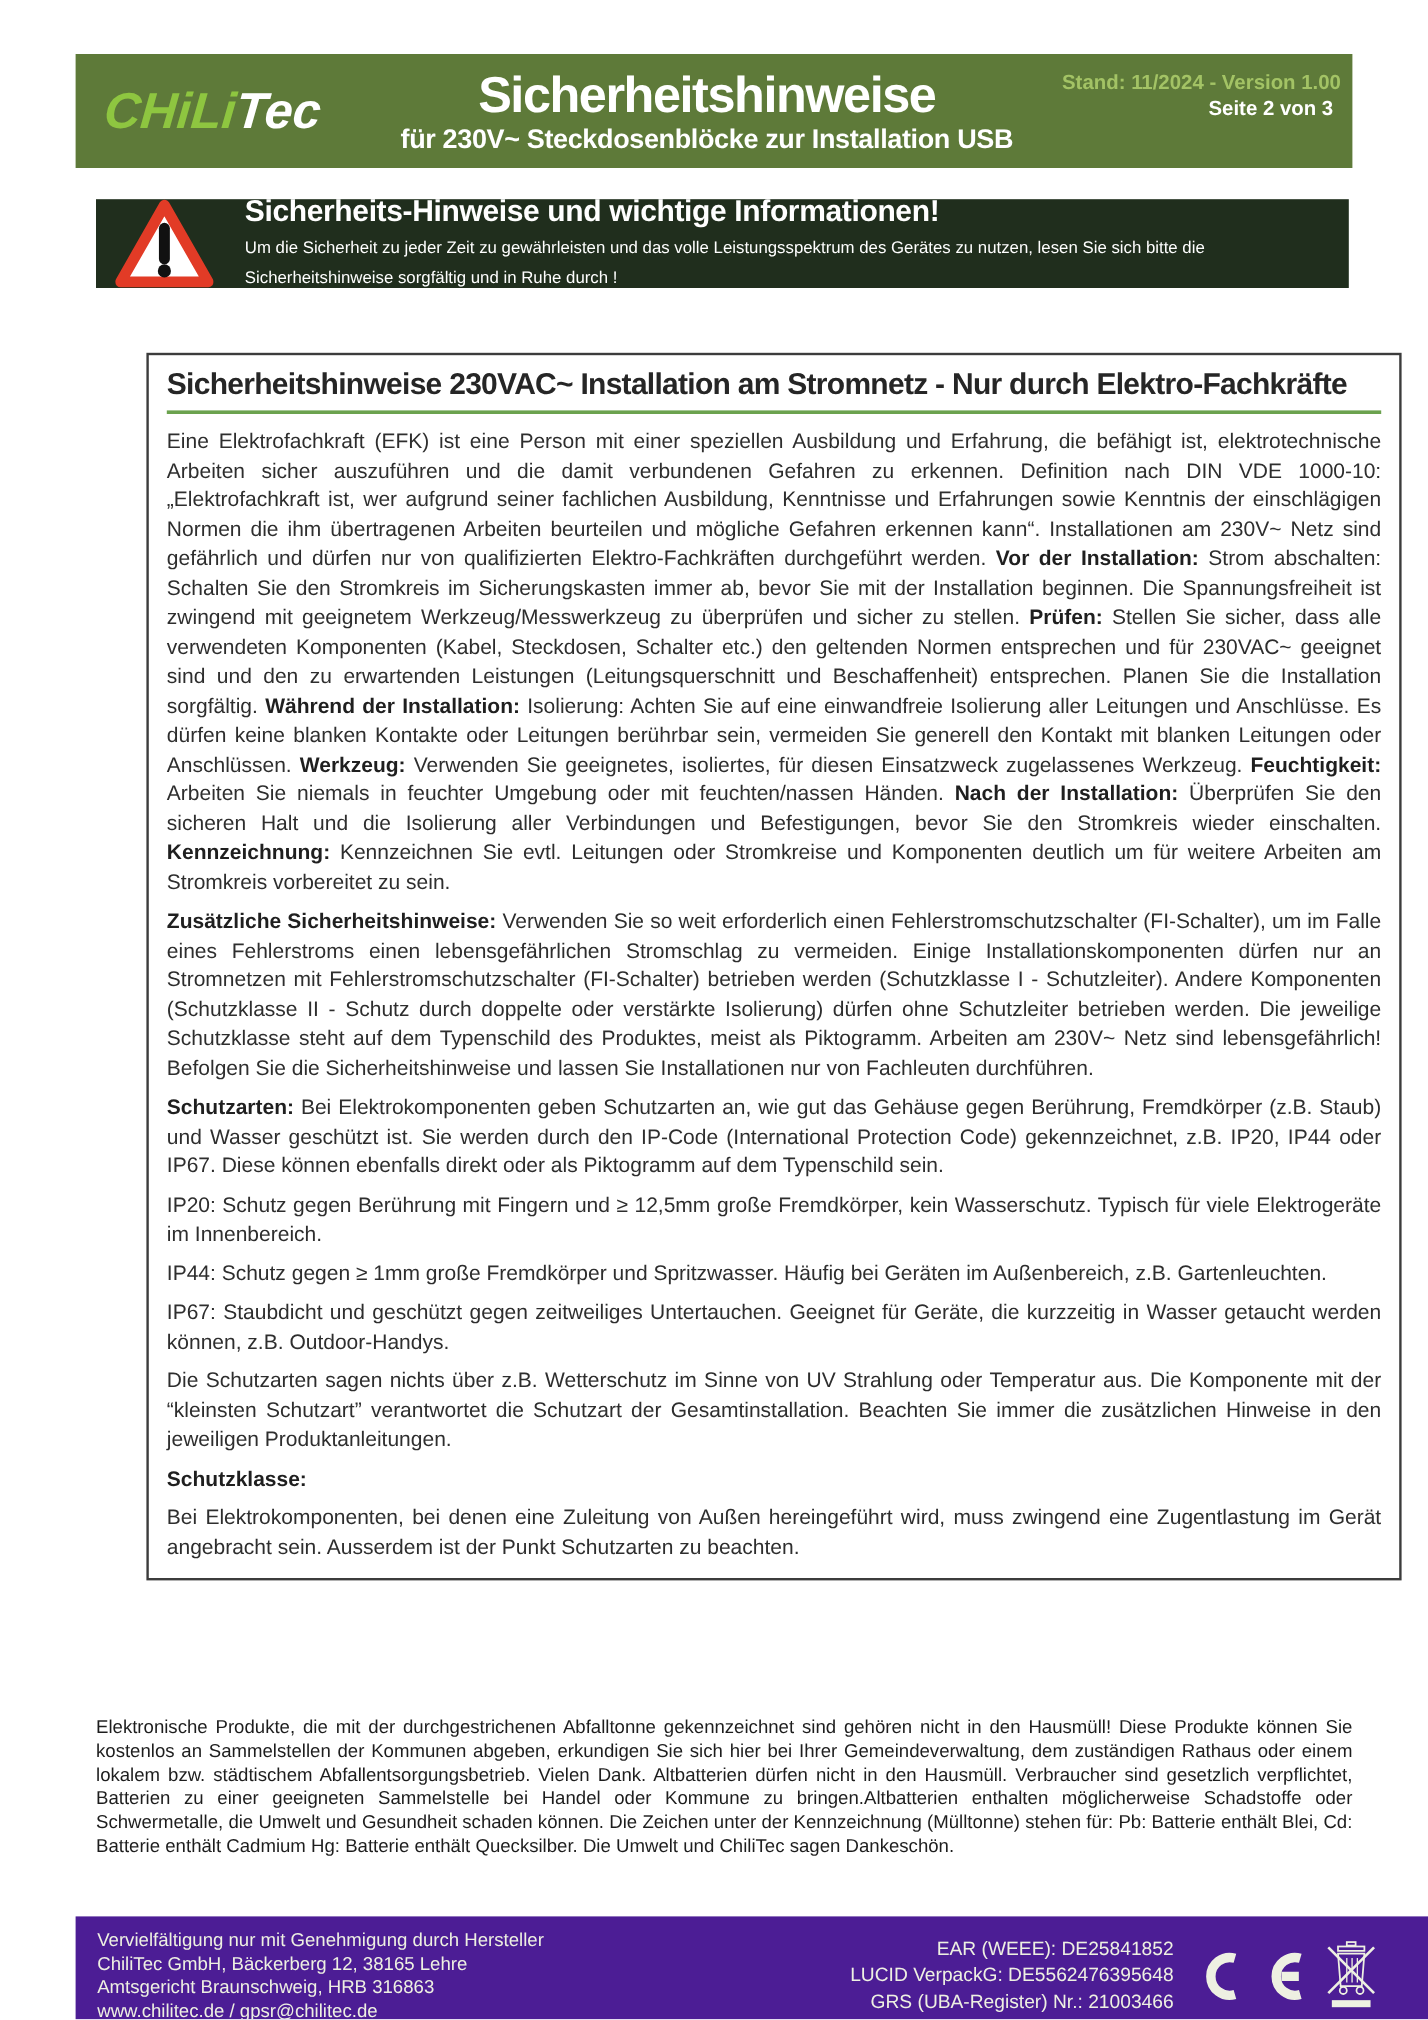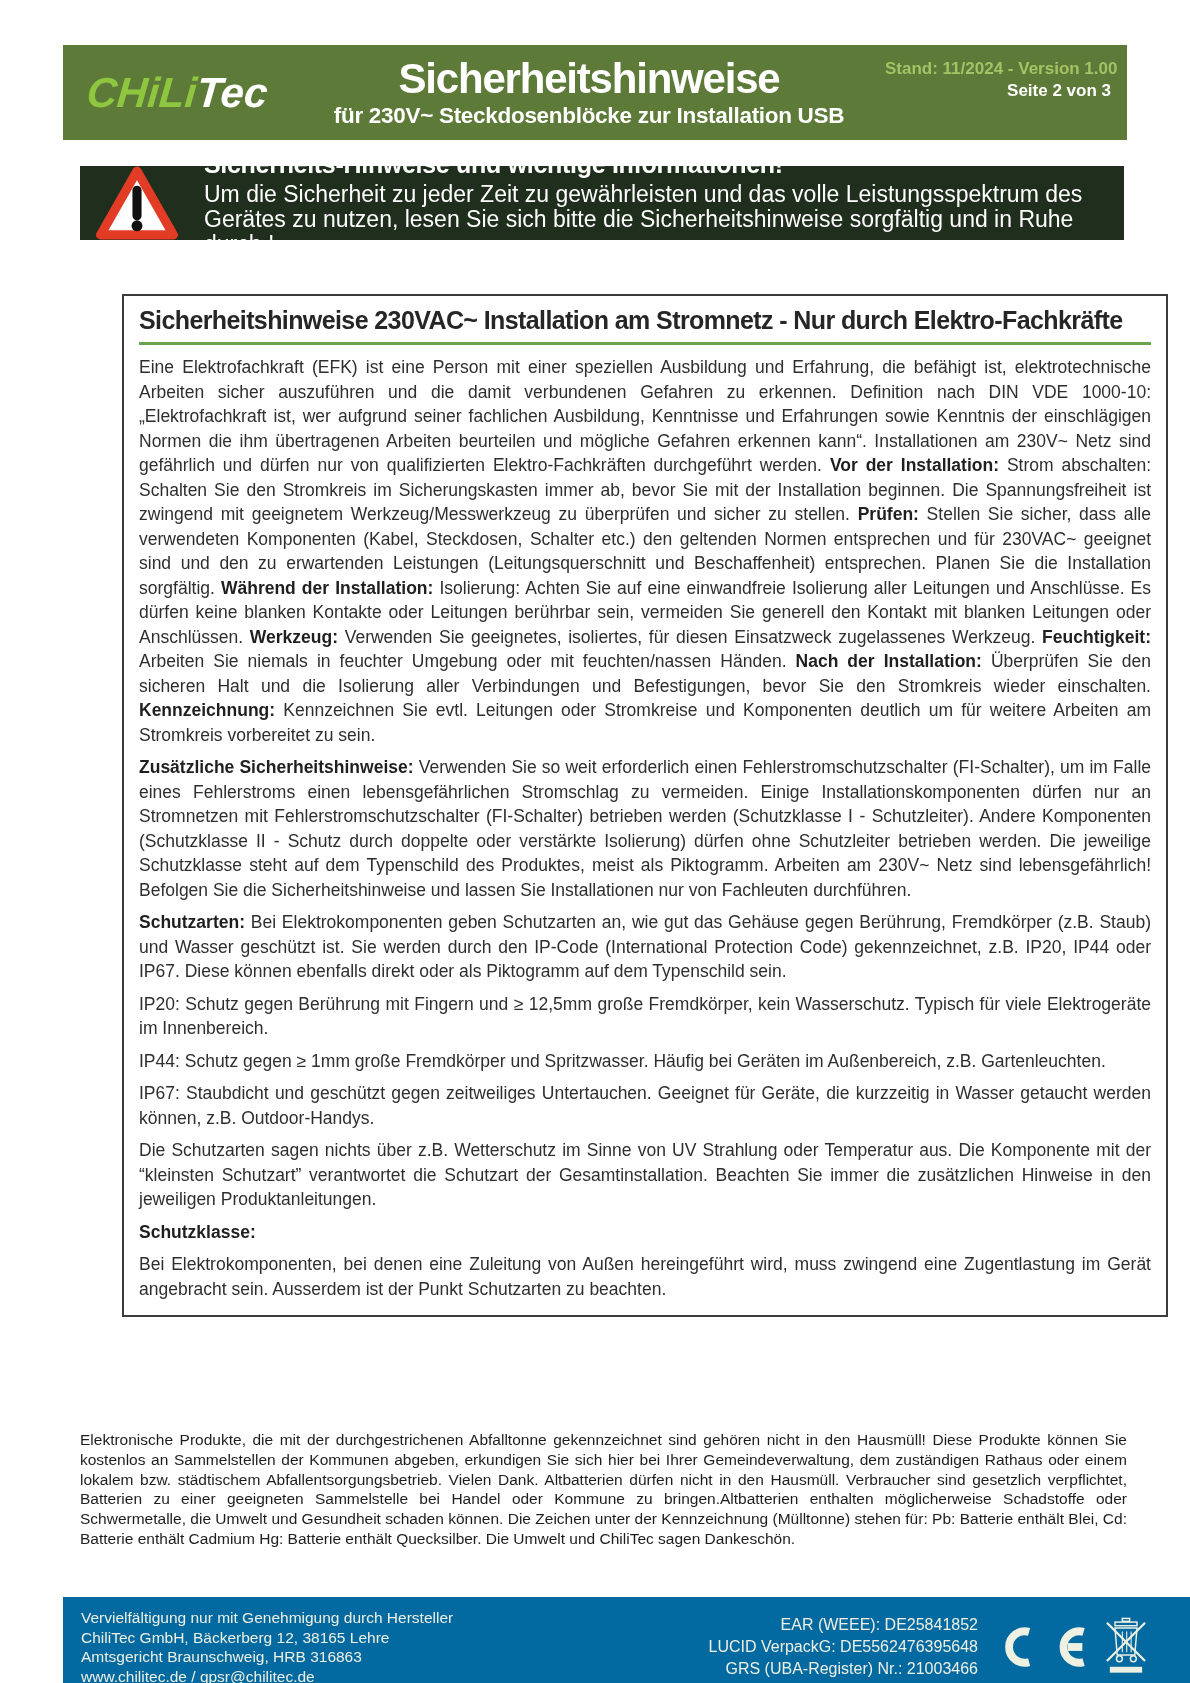--- a/index.html
+++ b/index.html
@@ -28,7 +28,7 @@
   .banner-icon { flex:none; width:82px; display:flex; justify-content:center; }
   .banner-text { margin-left:26px; color:#ffffff; }
   .banner-title { font-size:25px; font-weight:bold; letter-spacing:-0.3px; margin-bottom:3px; }
-  .banner-body  { font-size:23px; line-height:25px; max-width:910px; }
+  .banner-body  { font-size:14px; line-height:25px; max-width:910px; }
 
   
   .mainbox { position:absolute; left:78px; top:294px; width:1046px; min-height:990px;

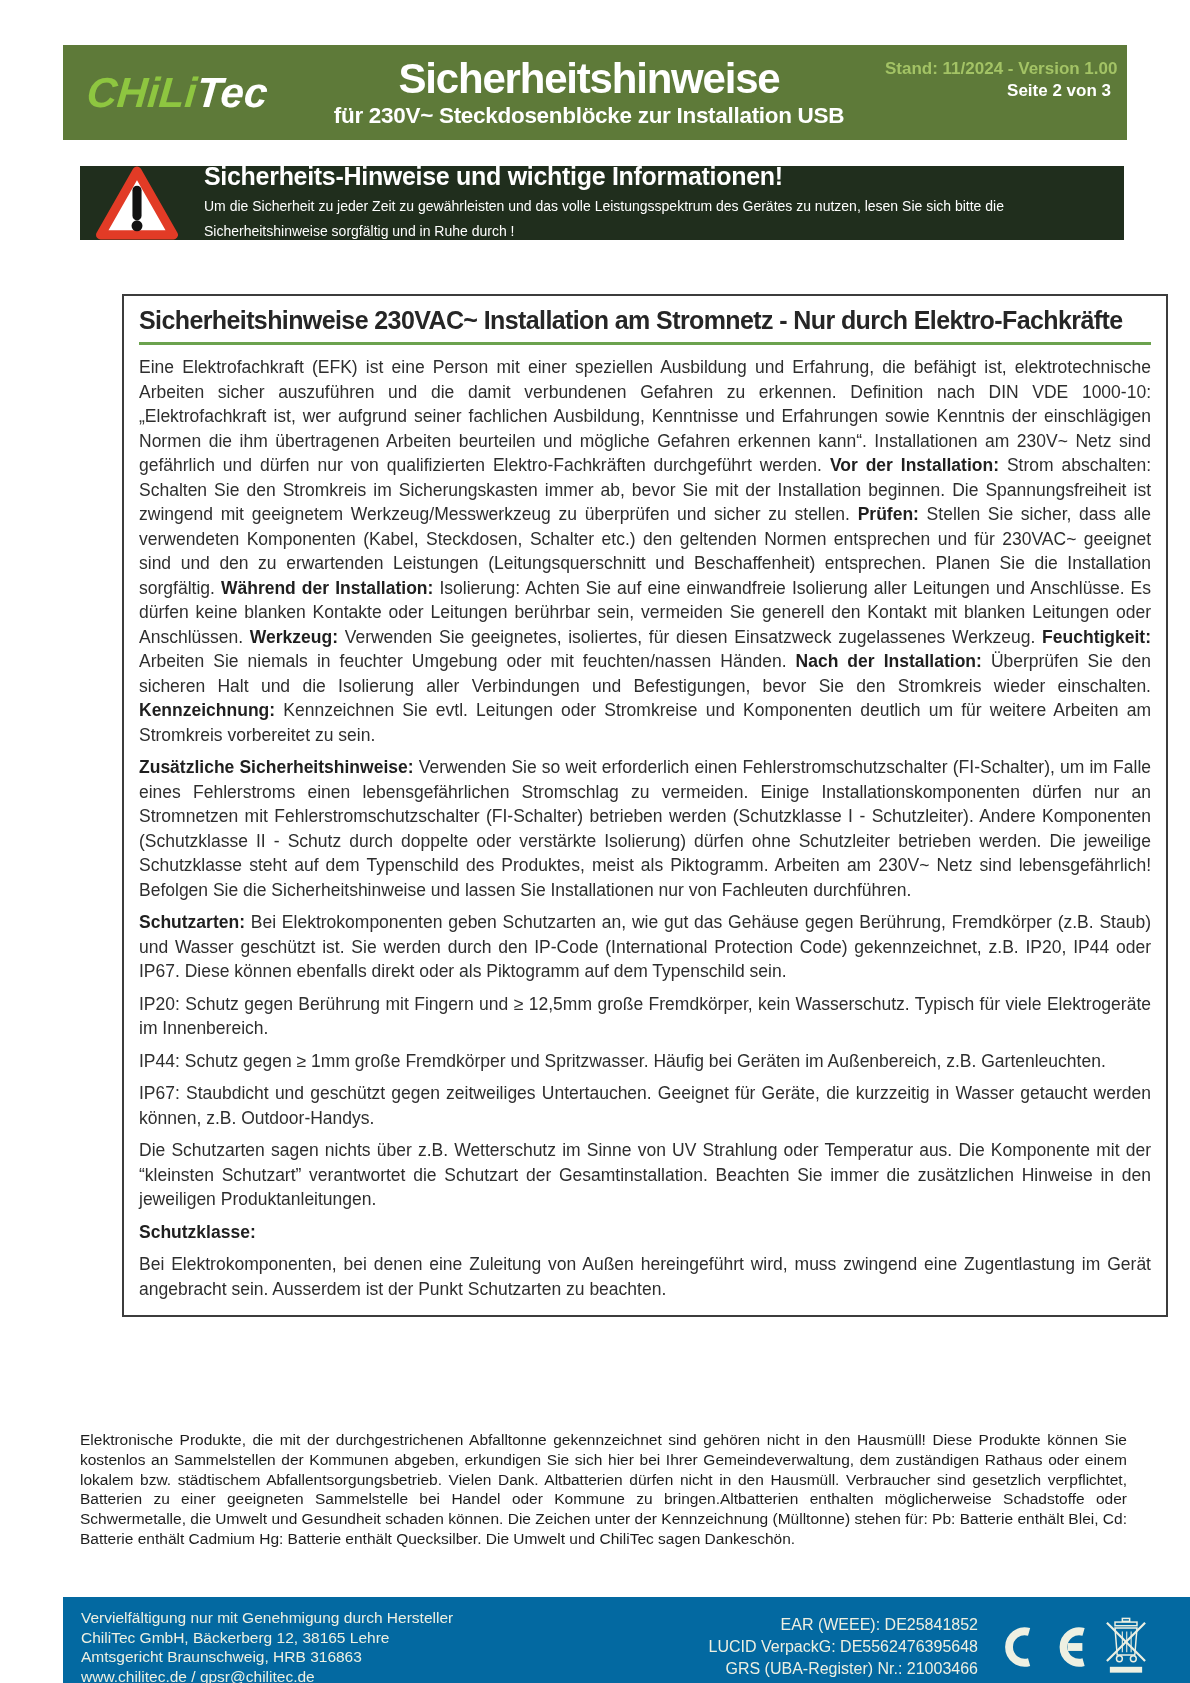--- a/index.html
+++ b/index.html
@@ -45,7 +45,7 @@
               font-size:15.5px; line-height:19.8px; color:#1d1d1d; text-align:justify; }
 
   
-  .footerbar { position:absolute; left:63px; top:1597px; right:0; bottom:0; background:#0369a1;
+  .footerbar { position:absolute; left:63px; top:1597px; right:0; bottom:0; background:#4c1d95;
                color:#eef0e2; display:flex; justify-content:space-between; padding:11px 42px 0 18px; }
   .fleft { font-size:15.5px; line-height:19.5px; }
   .fright { display:flex; align-items:center; gap:16px; padding-top:2px; }

